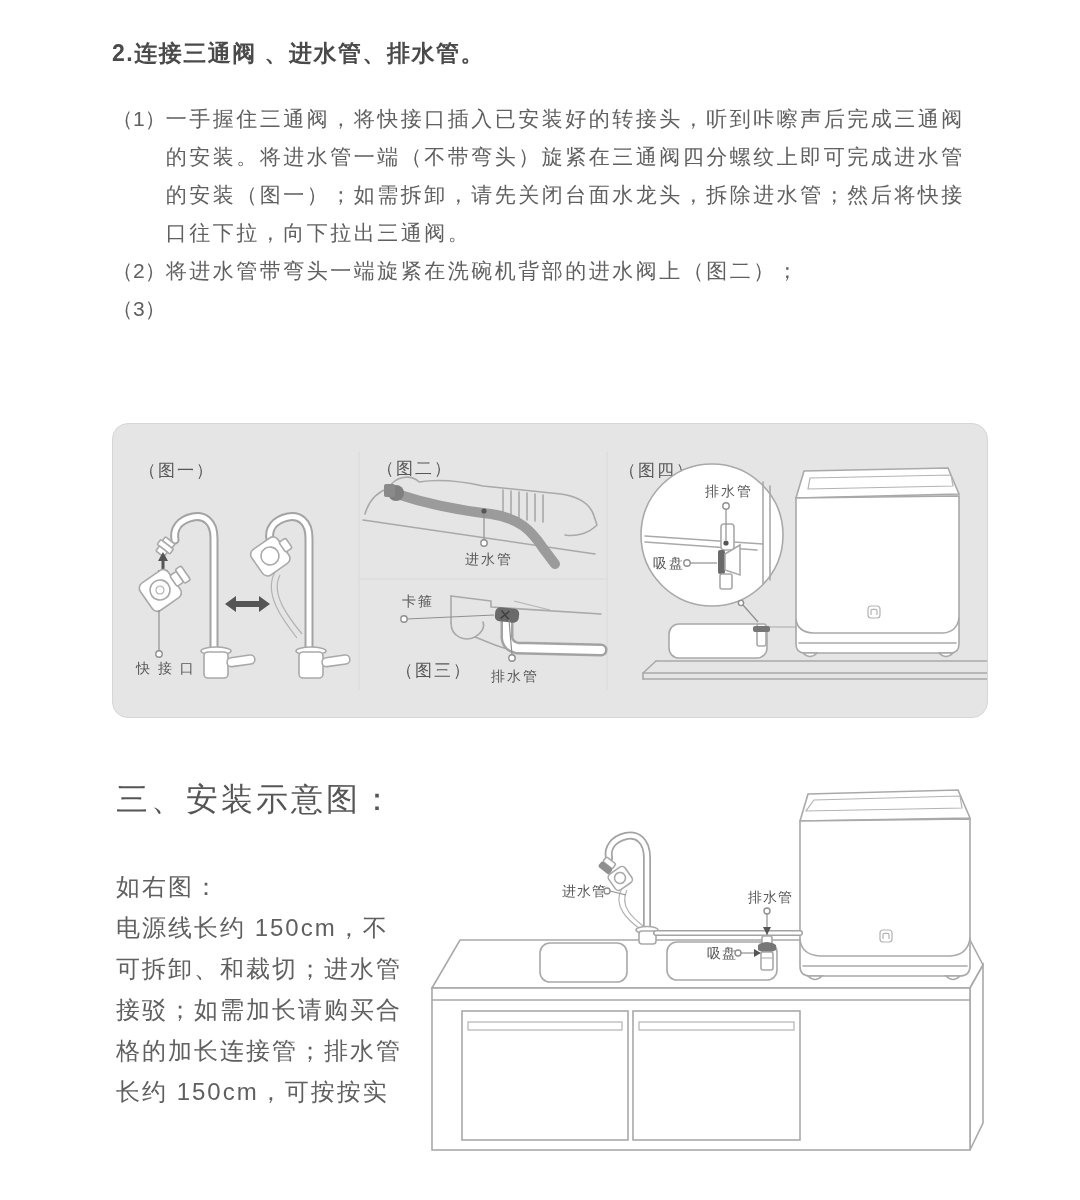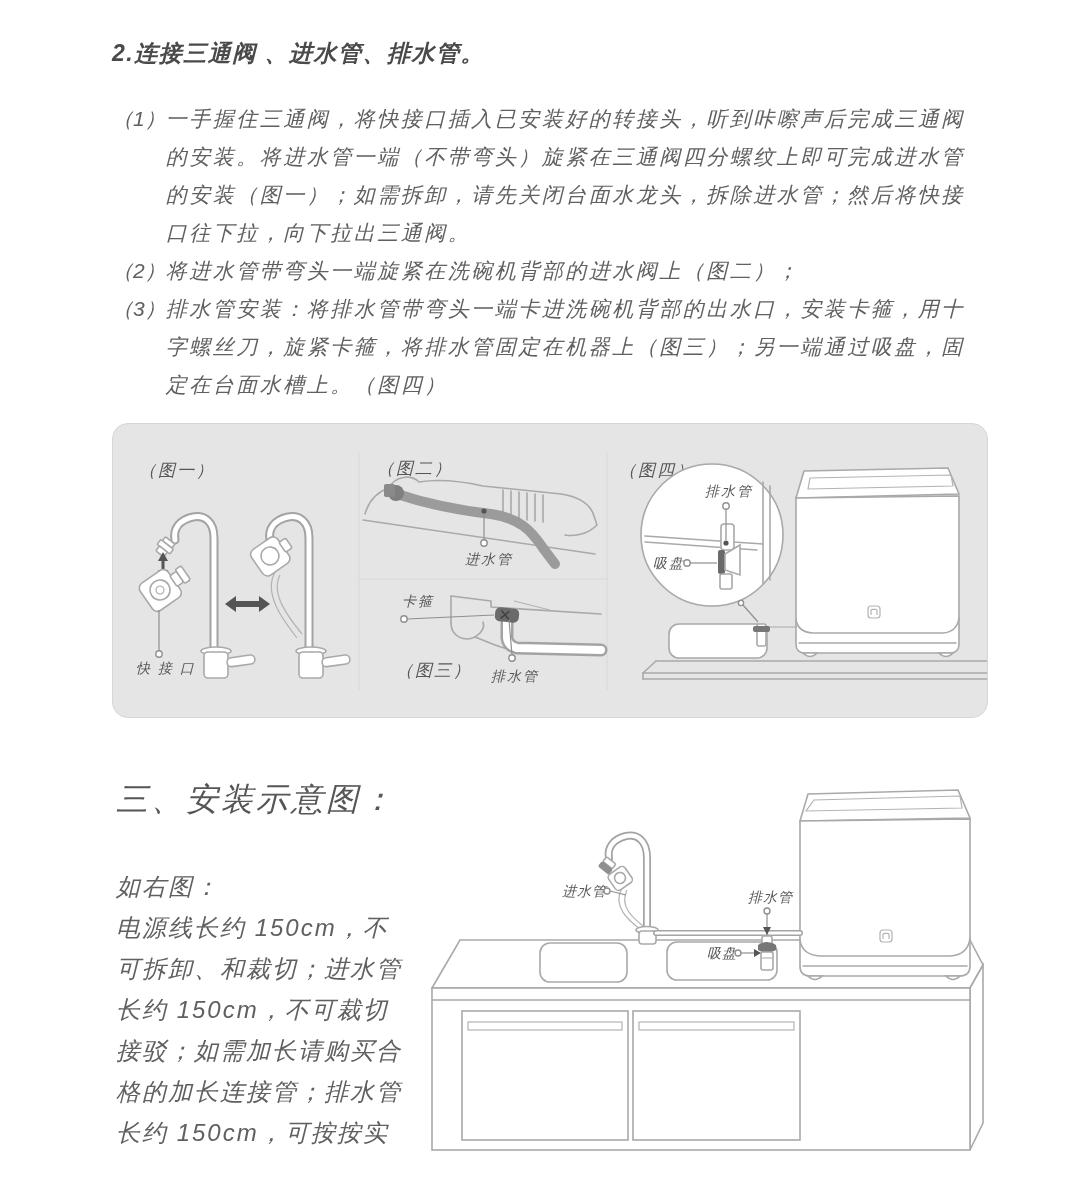--- a/index.html
+++ b/index.html
@@ -5,7 +5,7 @@
   html,body{margin:0;padding:0;background:#ffffff;}
   body{width:1080px;height:1200px;position:relative;overflow:hidden;
        font-family:"Liberation Sans",sans-serif;color:#5e5e5e;}
-  .abs{position:absolute;font-style:italic;}
+  .abs{position:absolute;}
   .doc-title{left:112px;top:38px;font-size:23px;font-weight:bold;color:#4a4a4a;letter-spacing:1.5px;}
   .steps{left:112px;top:100px;width:900px;}
   .step{display:flex;font-size:21px;line-height:38px;letter-spacing:2.5px;color:#606060;}

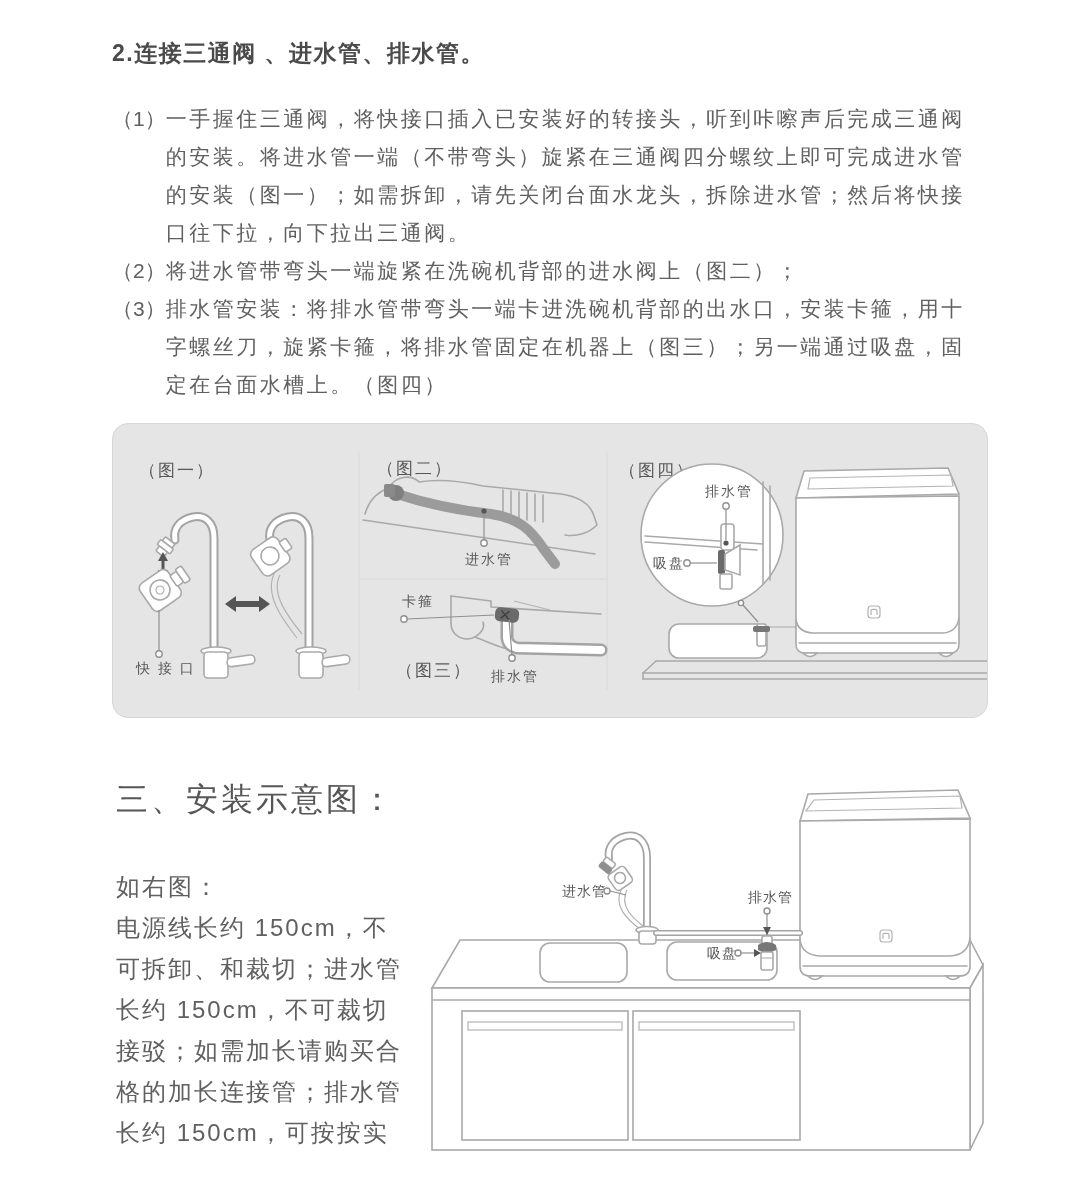--- a/index.html
+++ b/index.html
@@ -46,7 +46,6 @@
   </div>
   <div class="step">
     <span class="num">（3）</span>
-    <span class="txt">排水管安装：将排水管带弯头一端卡进洗碗机背部的出水口，安装卡箍，用十字螺丝刀，旋紧卡箍，将排水管固定在机器上（图三）；另一端通过吸盘，固定在台面水槽上。（图四）</span>
   </div>
 </div>
 

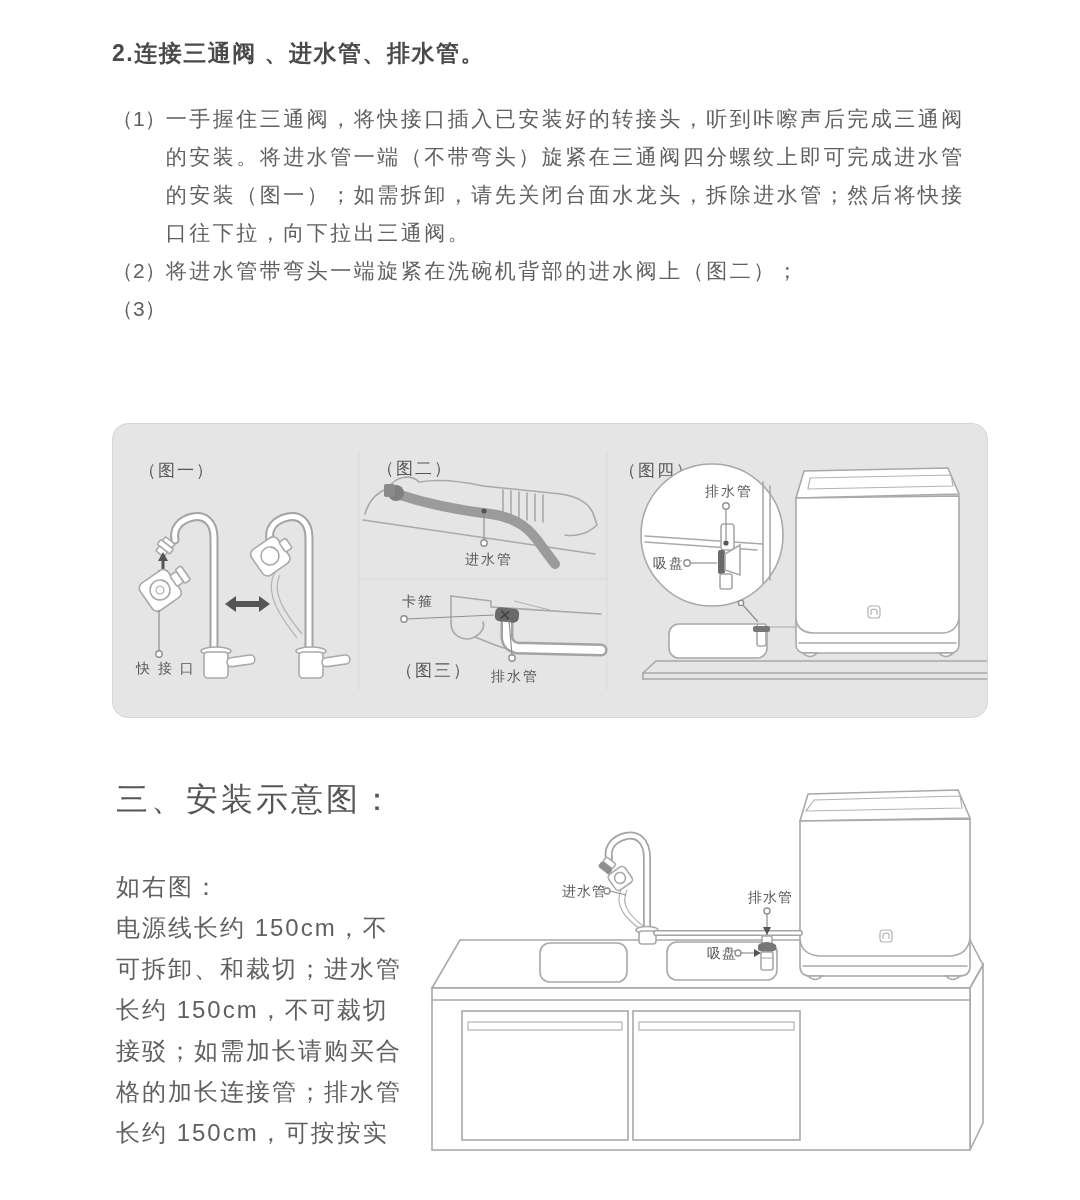--- a/index.html
+++ b/index.html
@@ -230,7 +230,6 @@
   <div>如右图：</div>
   <div>电源线长约 150cm，不</div>
   <div>可拆卸、和裁切；进水管</div>
-  <div>长约 150cm，不可裁切</div>
   <div>接驳；如需加长请购买合</div>
   <div>格的加长连接管；排水管</div>
   <div>长约 150cm，可按按实</div>

